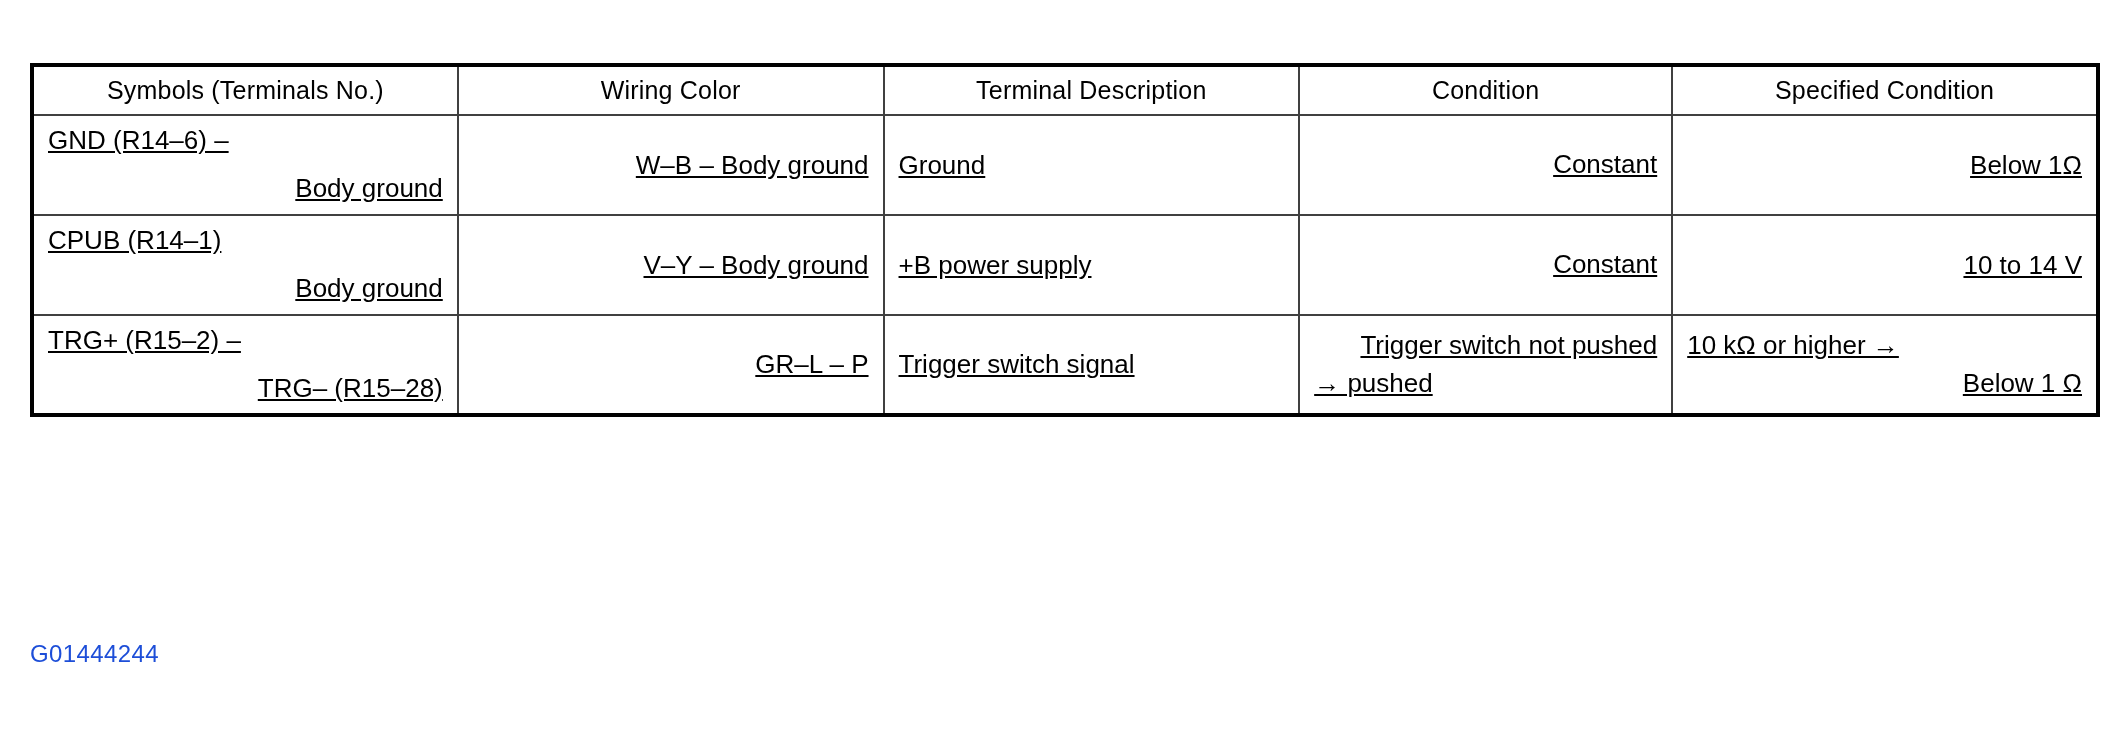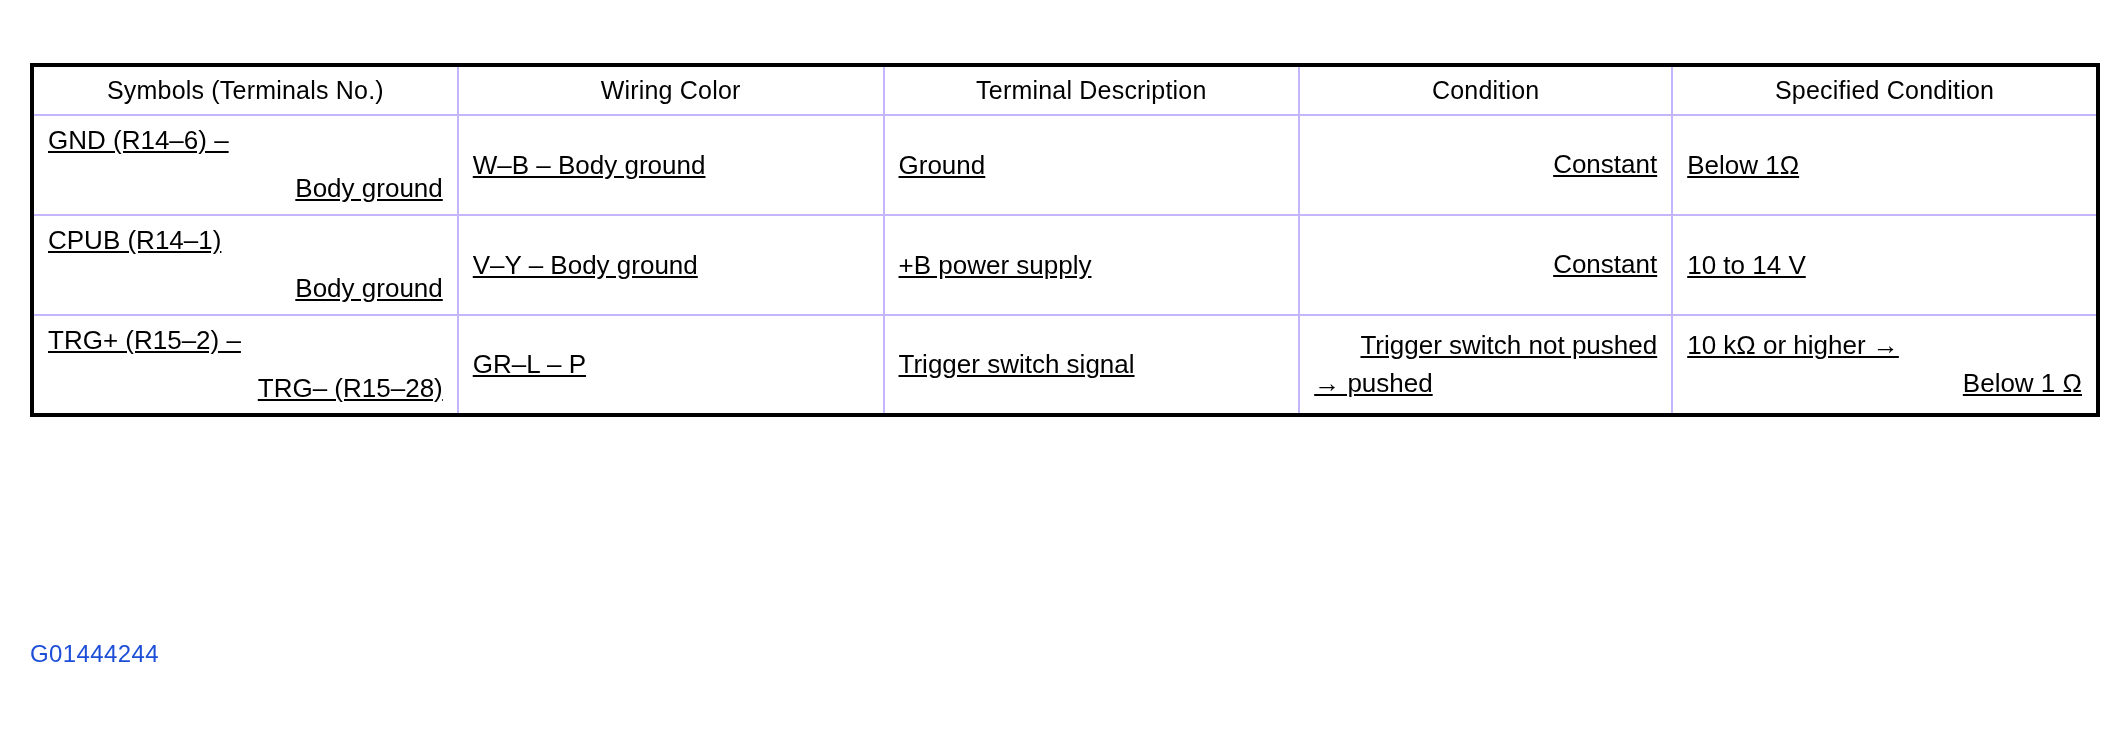--- a/index.html
+++ b/index.html
@@ -41,7 +41,7 @@
 
   table.spec-table th,
   table.spec-table td {
-    border: 2px solid #c4b5fd;
+    border: 2px solid #404040;
     vertical-align: middle;
     background: #ffffff;
   }

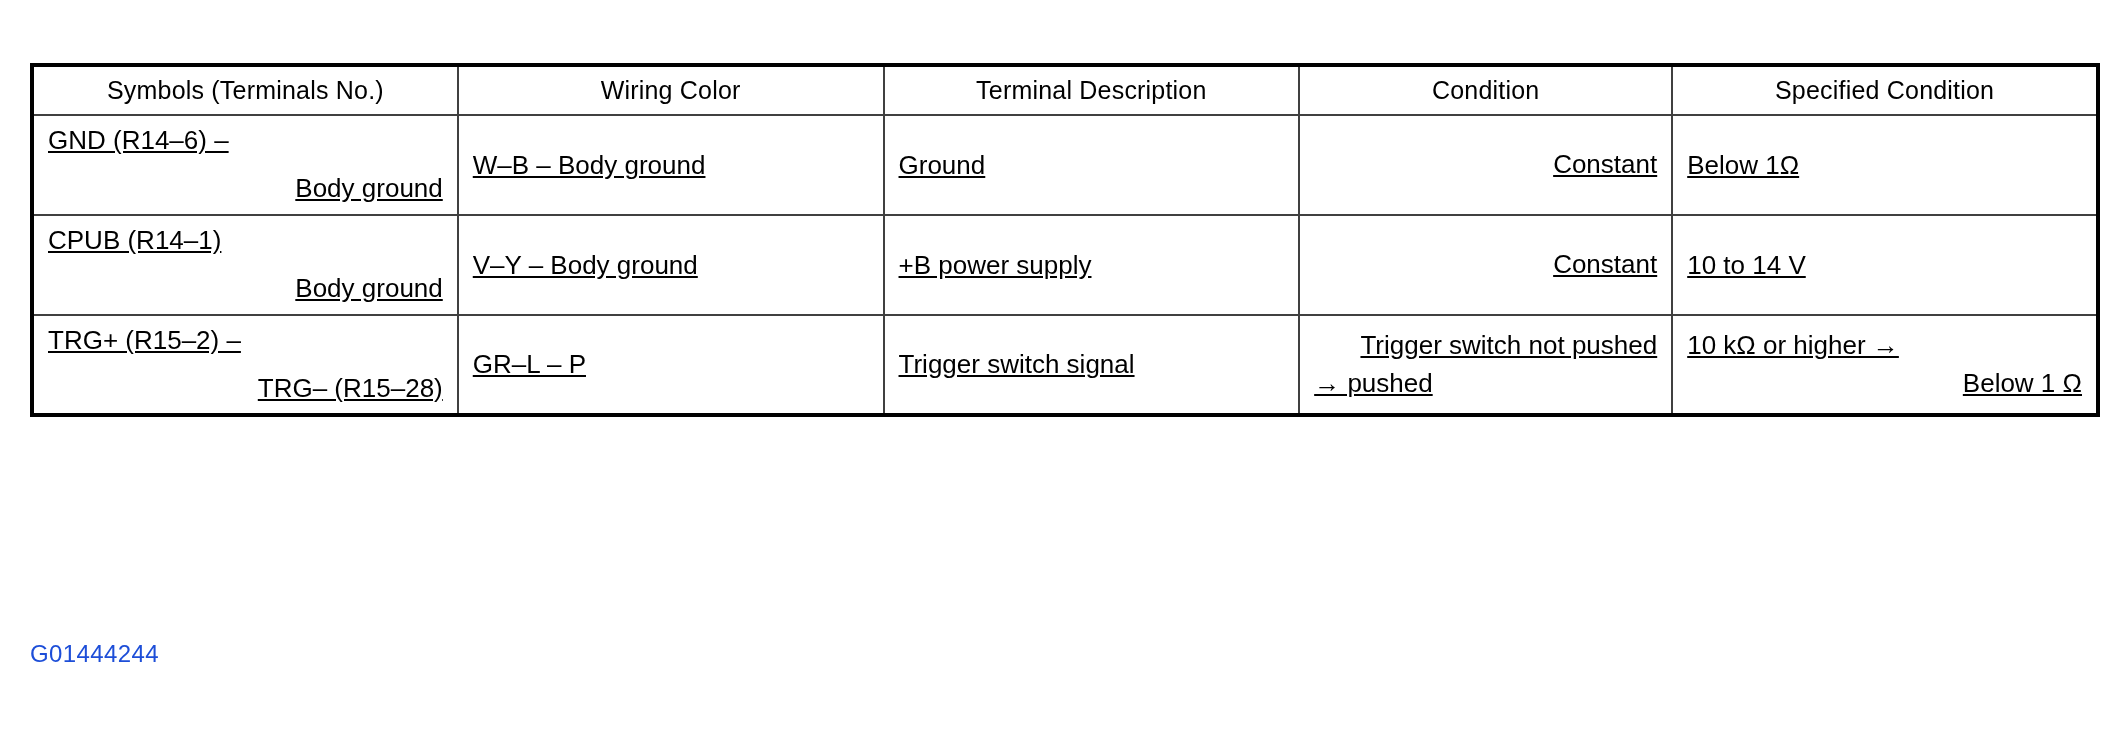--- a/index.html
+++ b/index.html
@@ -73,7 +73,7 @@
     padding: 0 14px;
   }
 
-  td.cell.center { text-align: left; }
+  td.cell.center { text-align: right; }
   td.cell.left   { text-align: left; }
 
   .two-line {

